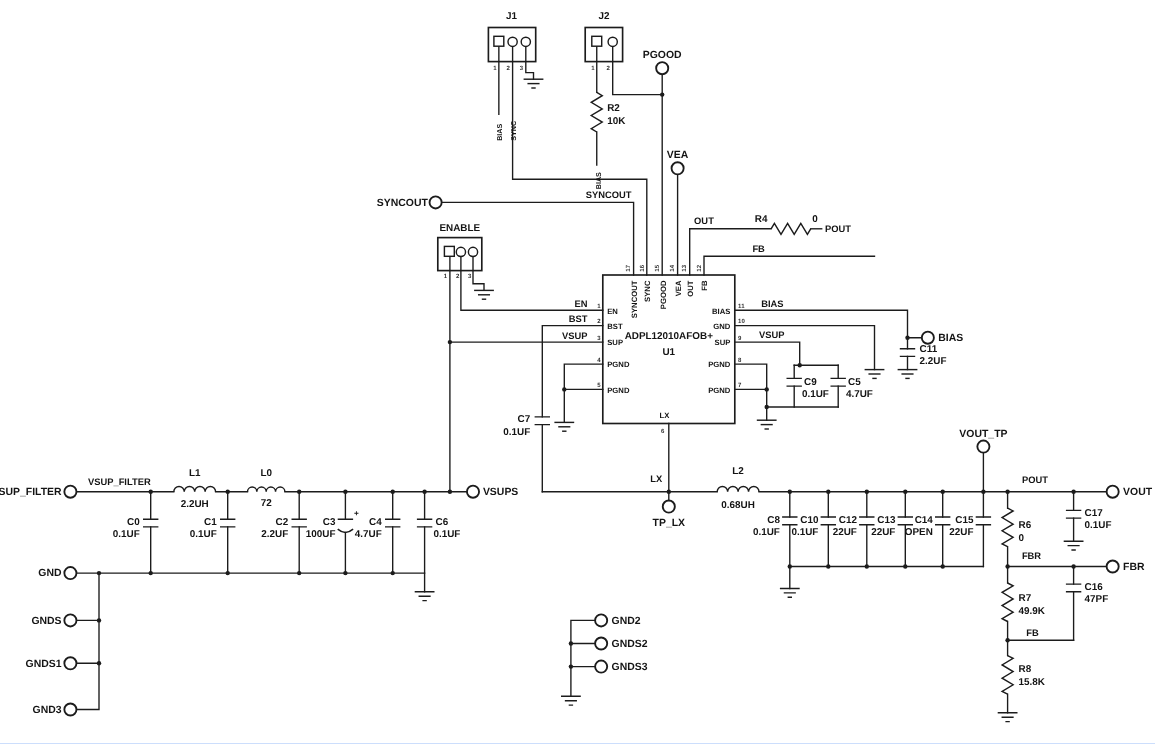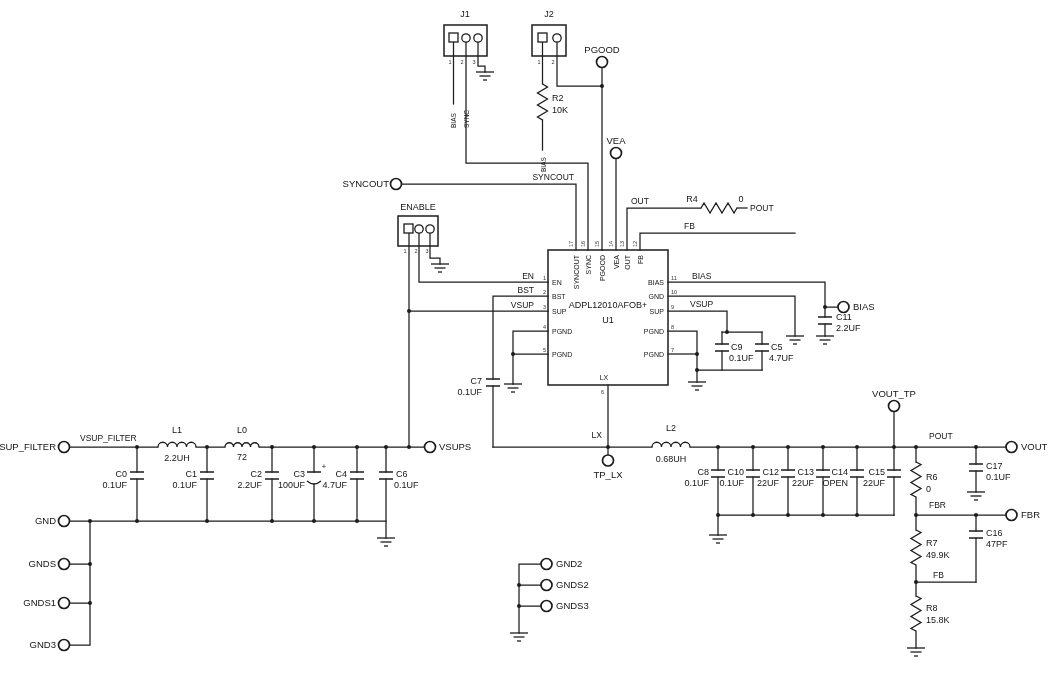--- a/index.html
+++ b/index.html
@@ -3,7 +3,7 @@
 <meta charset="utf-8">
 <style>
   html,body{margin:0;padding:0;background:#fff;}
-  #page{position:relative;width:1050px;height:676px;background:#3b82f6;overflow:hidden;}
+  #page{position:relative;width:1050px;height:676px;background:#3b82f6;overflow:hidden;font-weight:bold;}
   svg{display:block;}
   .w{fill:none;stroke:#1c1c1c;stroke-width:1.25;stroke-linecap:square;}
   .s{fill:none;stroke:#1c1c1c;stroke-width:1.3;}

